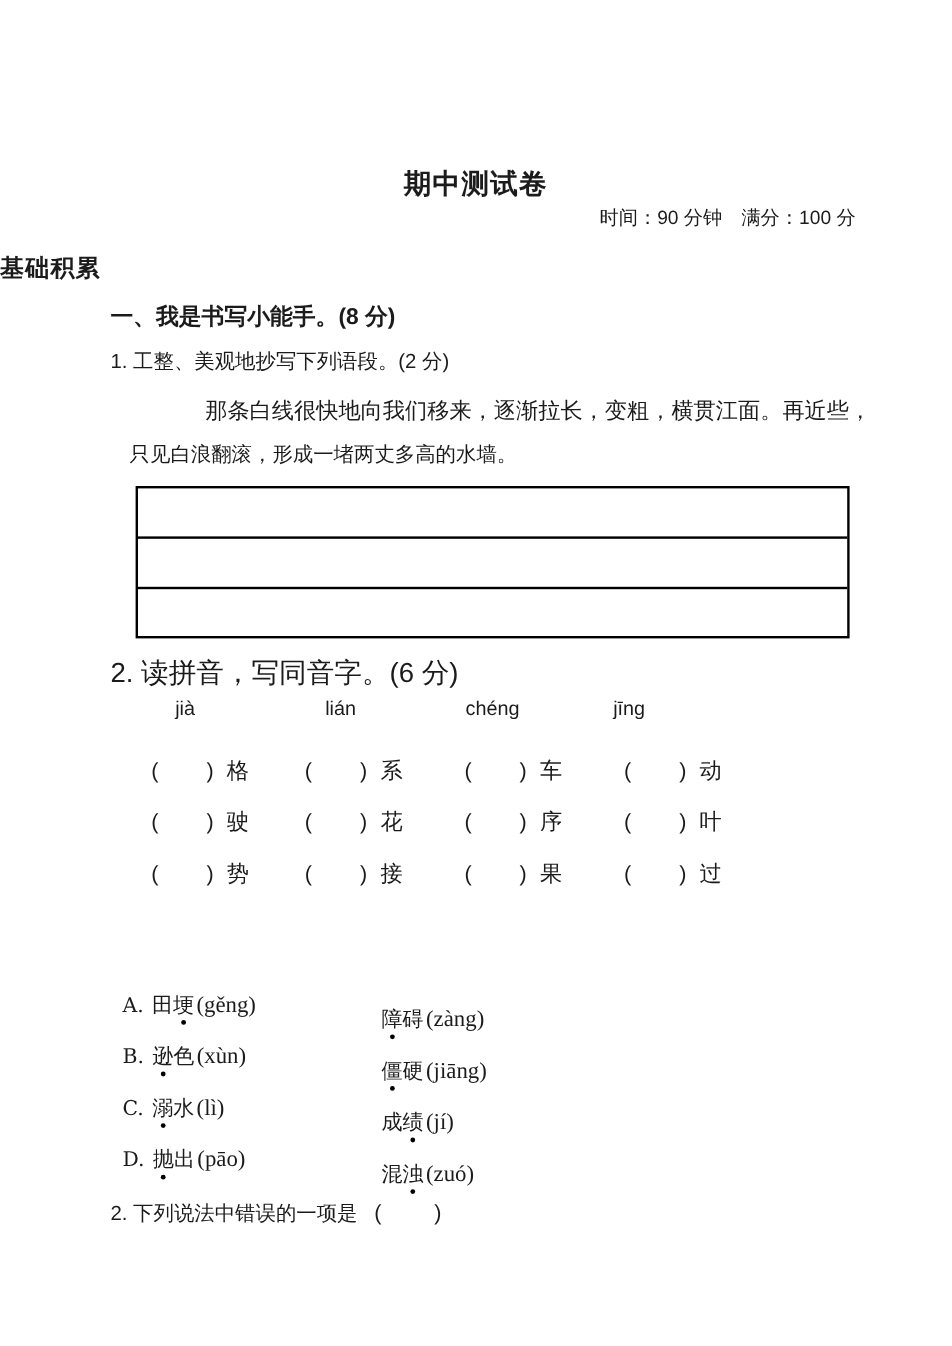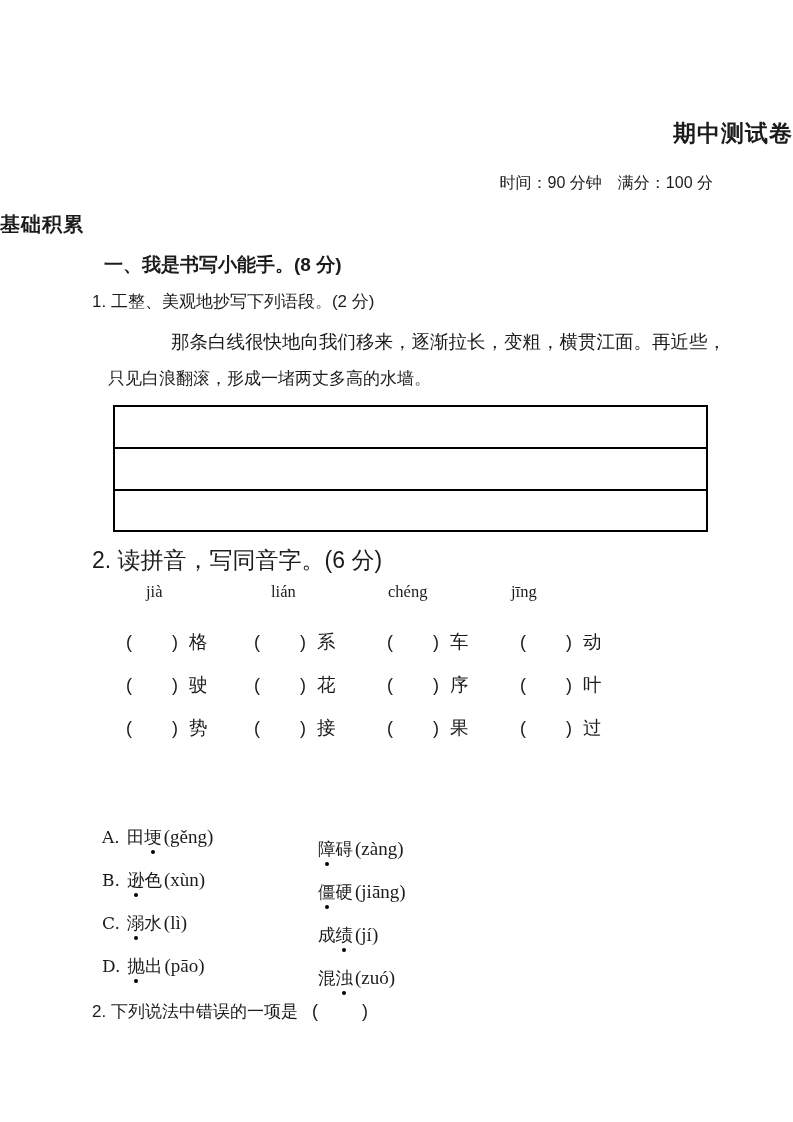--- a/index.html
+++ b/index.html
@@ -11,7 +11,7 @@
   .line{position:absolute;line-height:1.2;white-space:nowrap;}
   .bold{font-weight:700;margin-left:12px;}
 
-  .title{top:120px;left:0;width:100%;text-align:right;font-size:23px;font-weight:700;letter-spacing:1px;}
+  .title{top:140px;left:0;width:100%;text-align:center;font-size:23px;font-weight:700;letter-spacing:1px;}
   .info{top:173px;left:0;width:713px;text-align:right;font-size:16px;}
   .subject{top:212px;left:0;width:100%;font-size:20px;font-weight:700;letter-spacing:1px;}
 

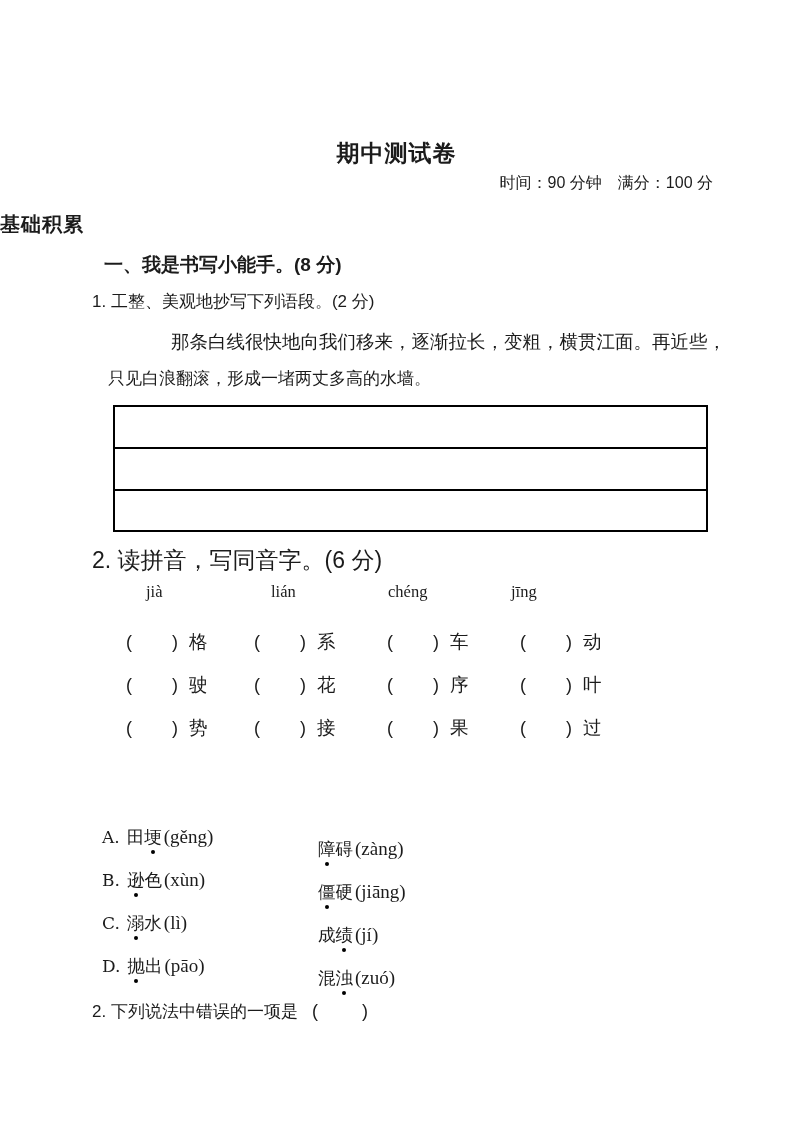--- a/index.html
+++ b/index.html
@@ -9,7 +9,7 @@
     overflow:hidden;
   }
   .line{position:absolute;line-height:1.2;white-space:nowrap;}
-  .bold{font-weight:700;margin-left:12px;}
+  .bold{font-weight:700;}
 
   .title{top:140px;left:0;width:100%;text-align:center;font-size:23px;font-weight:700;letter-spacing:1px;}
   .info{top:173px;left:0;width:713px;text-align:right;font-size:16px;}

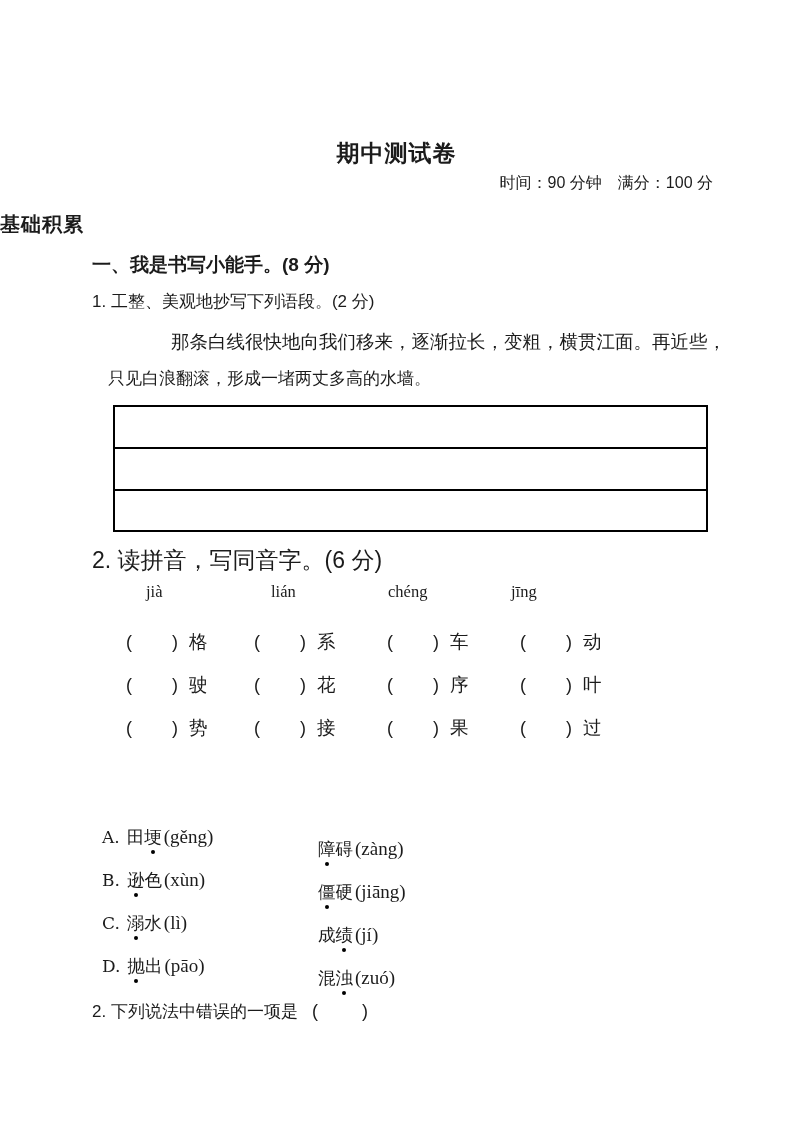--- a/index.html
+++ b/index.html
@@ -27,7 +27,7 @@
   .q2prompt{top:547px;left:92px;font-size:23px;}
 
   .pinyin-row{position:absolute;top:582px;left:0;width:100%;height:24px;
-    font-family:Liberation Serif, serif;font-size:16.5px;}
+    font-family:Liberation Sans, sans-serif;font-size:16.5px;}
   .py{position:absolute;top:0;}
   .p0{left:146px}.p1{left:271px}.p2{left:388px}.p3{left:511px}
 

